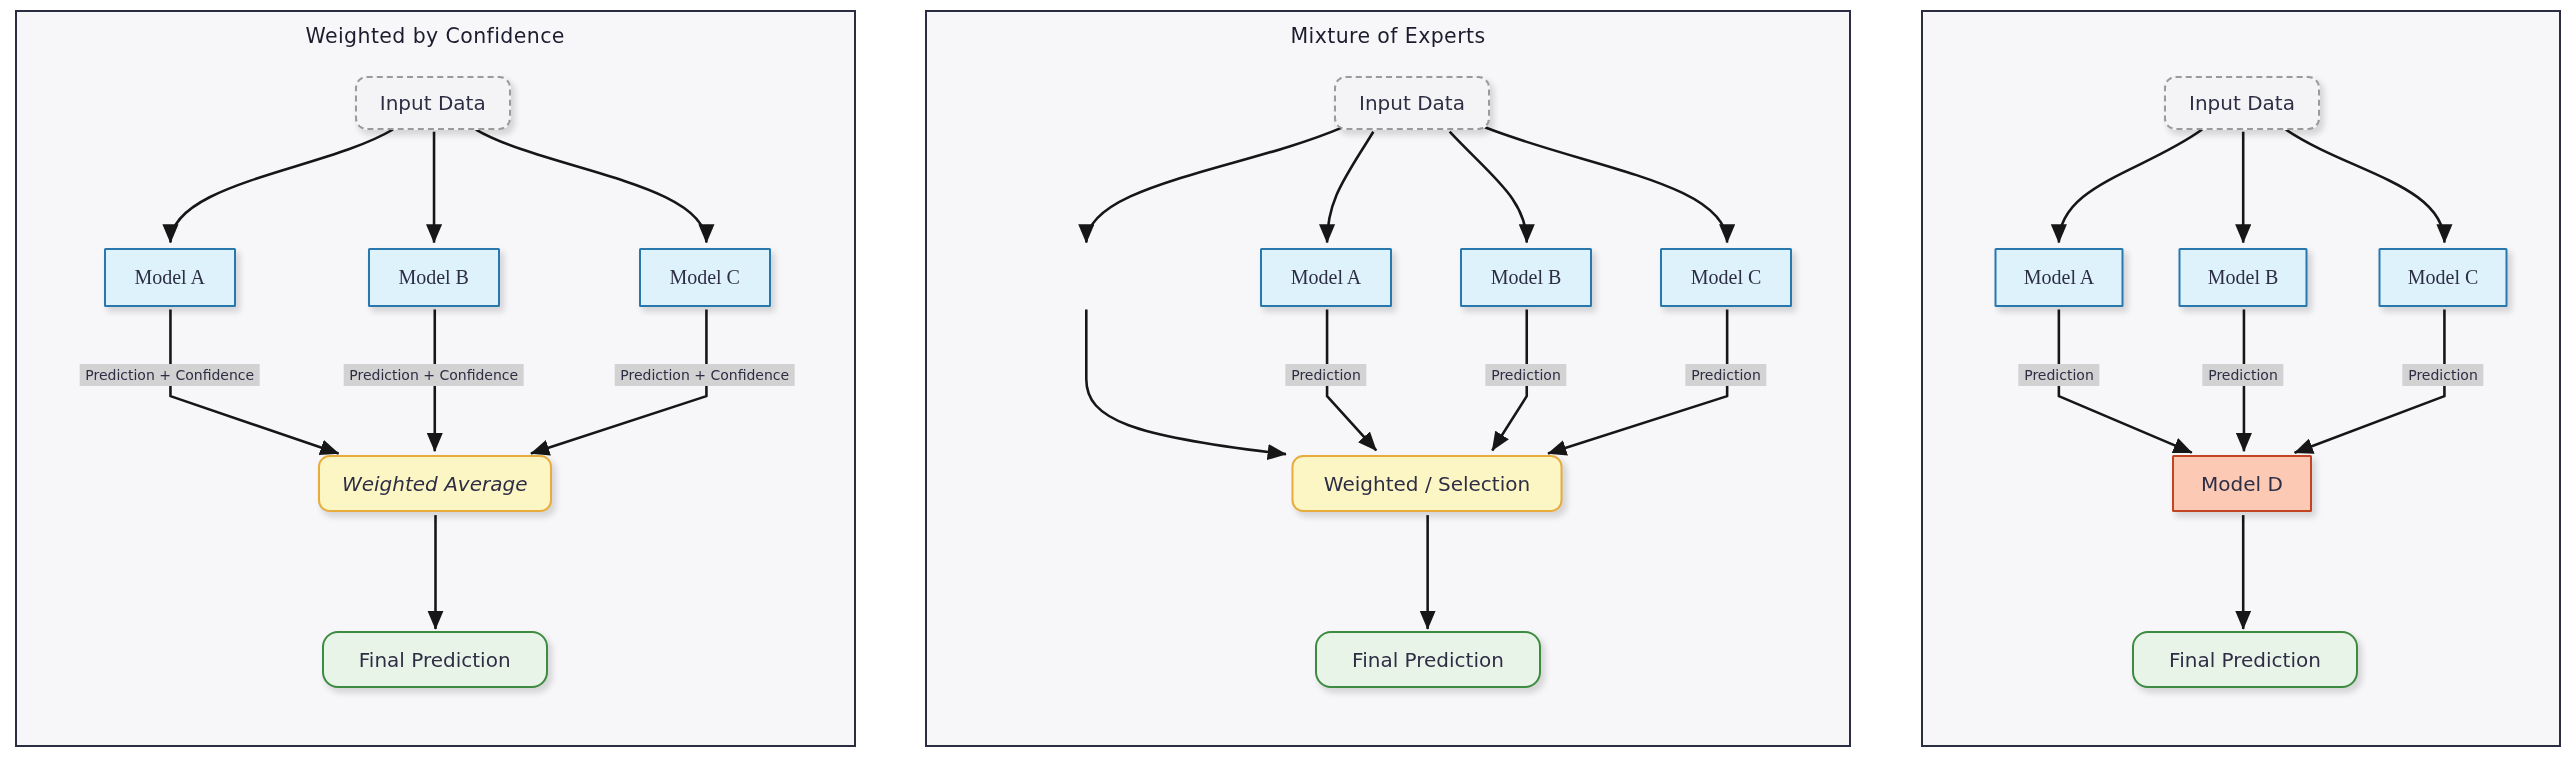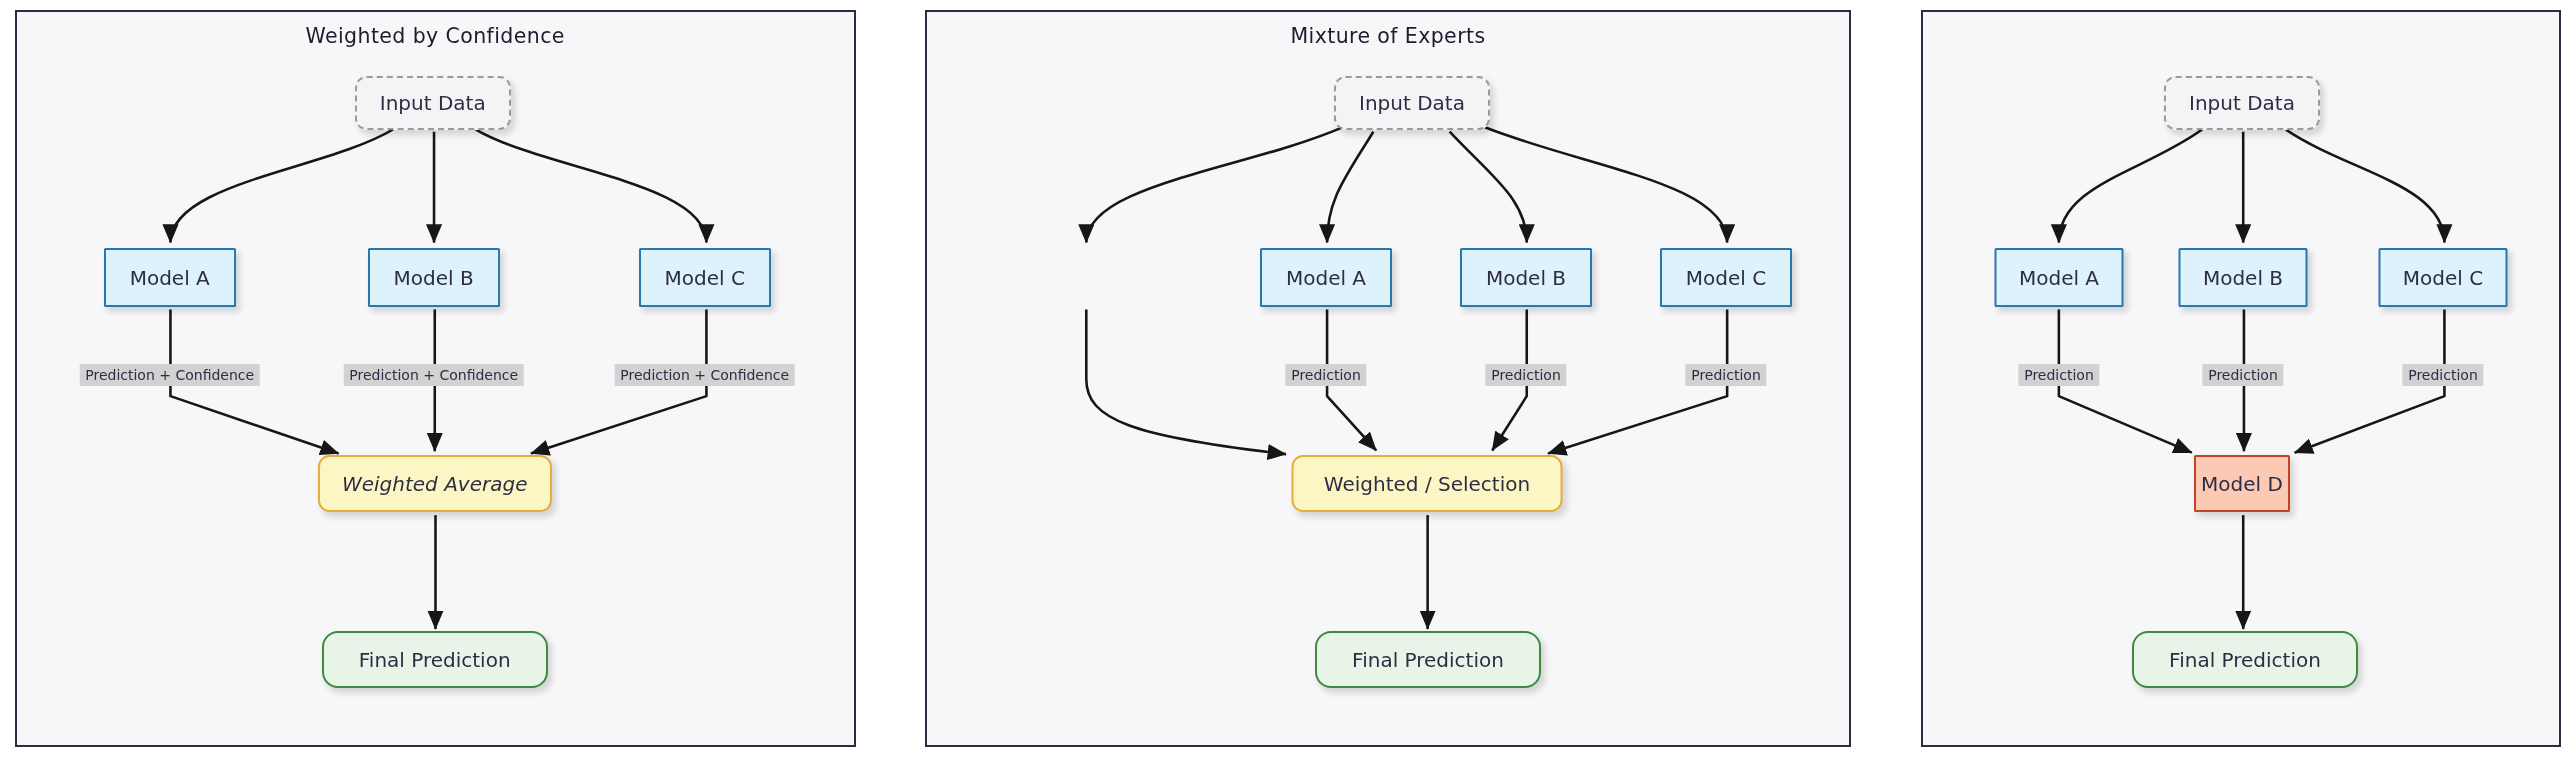--- a/index.html
+++ b/index.html
@@ -79,7 +79,7 @@
     background: var(--model-fill, #def2fb);
     border: 2.2px solid var(--model-border, #2878ae);
     border-radius: 1.5px;
-    width: 132px; height: 59px;
+    width: 132px; height: 59px; font-family: Liberation Serif, serif;
   }
   .node.accent {
     background: var(--accent-fill, #fbc9b4);

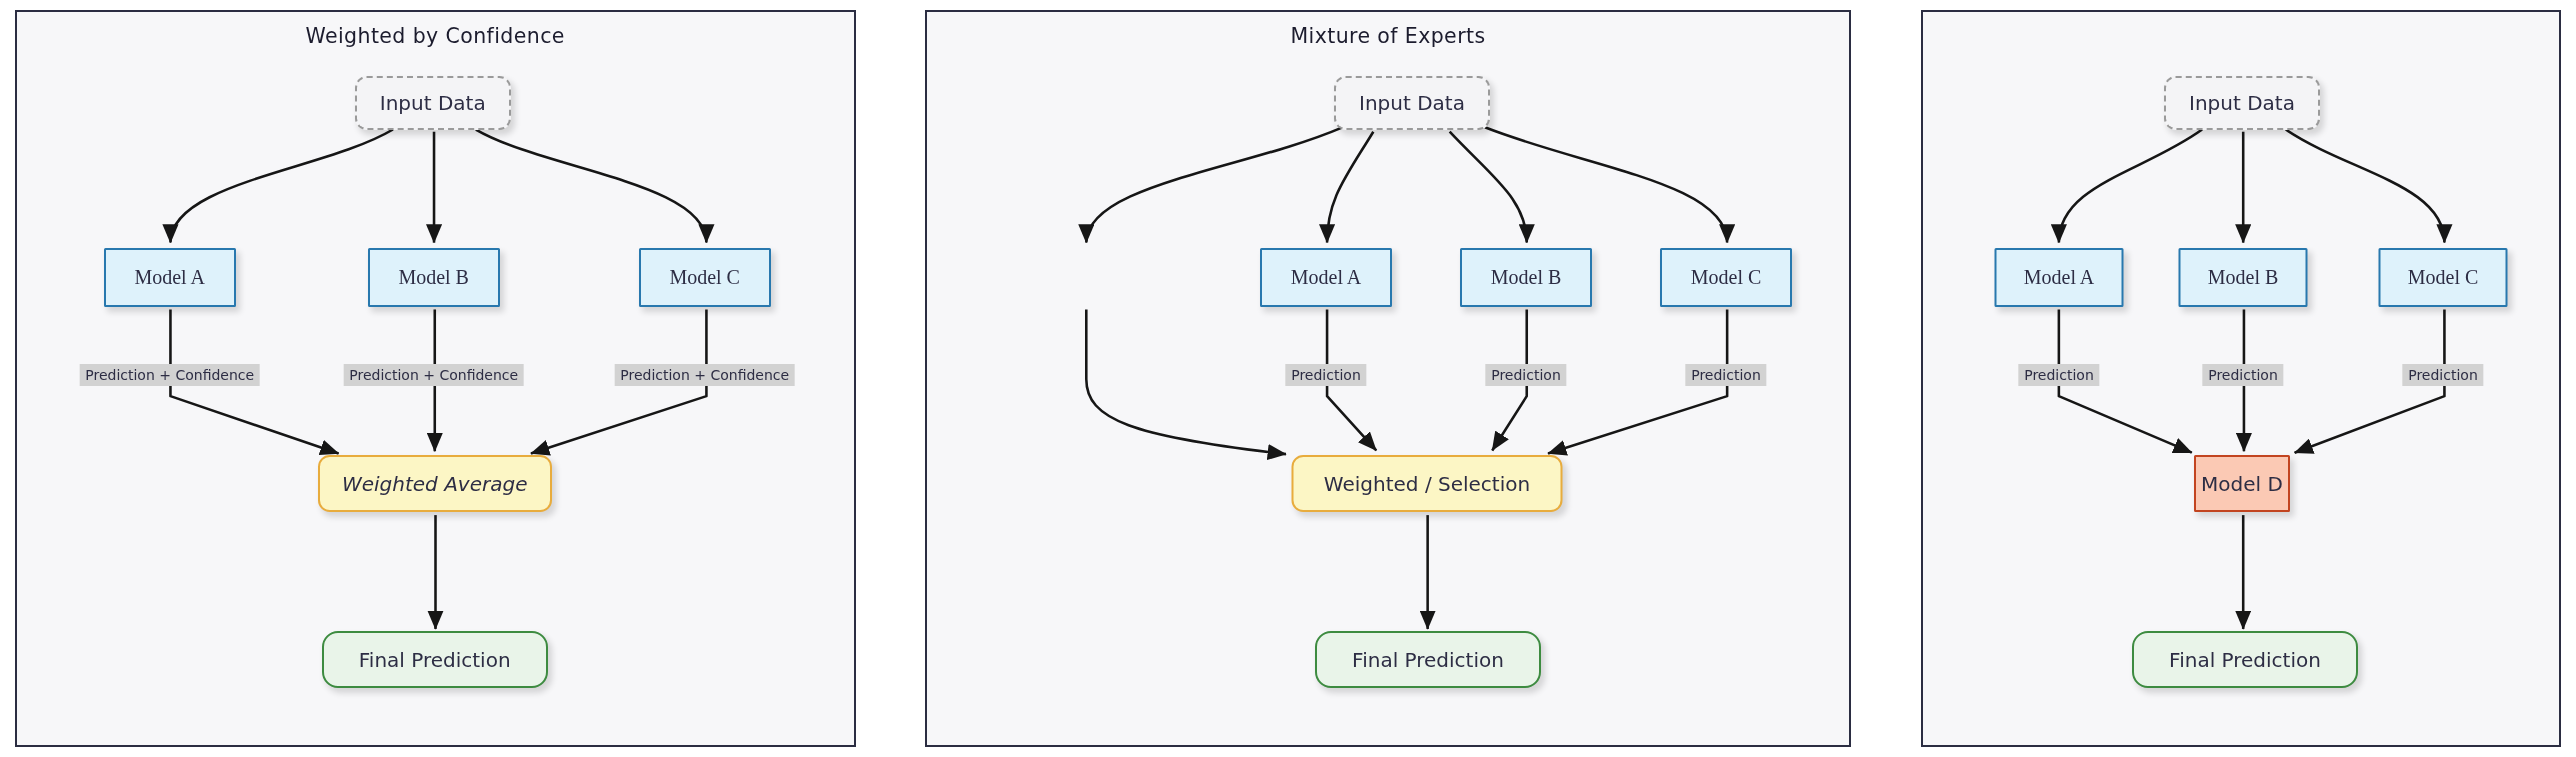--- a/index.html
+++ b/index.html
@@ -197,7 +197,7 @@
   <div class="edge-label" style="left:136px; top:352px;">Prediction</div>
   <div class="edge-label" style="left:320px; top:352px;">Prediction</div>
   <div class="edge-label" style="left:520px; top:352px;">Prediction</div>
-  <div class="node accent" style="left:319px; top:443px; width:96px; height:57px;">Model D</div>
+  <div class="node accent" style="left:319px; top:443px; width:140px; height:57px;">Model D</div>
   <div class="node final" style="left:322px; top:619px;">Final Prediction</div>
 </div>
 

